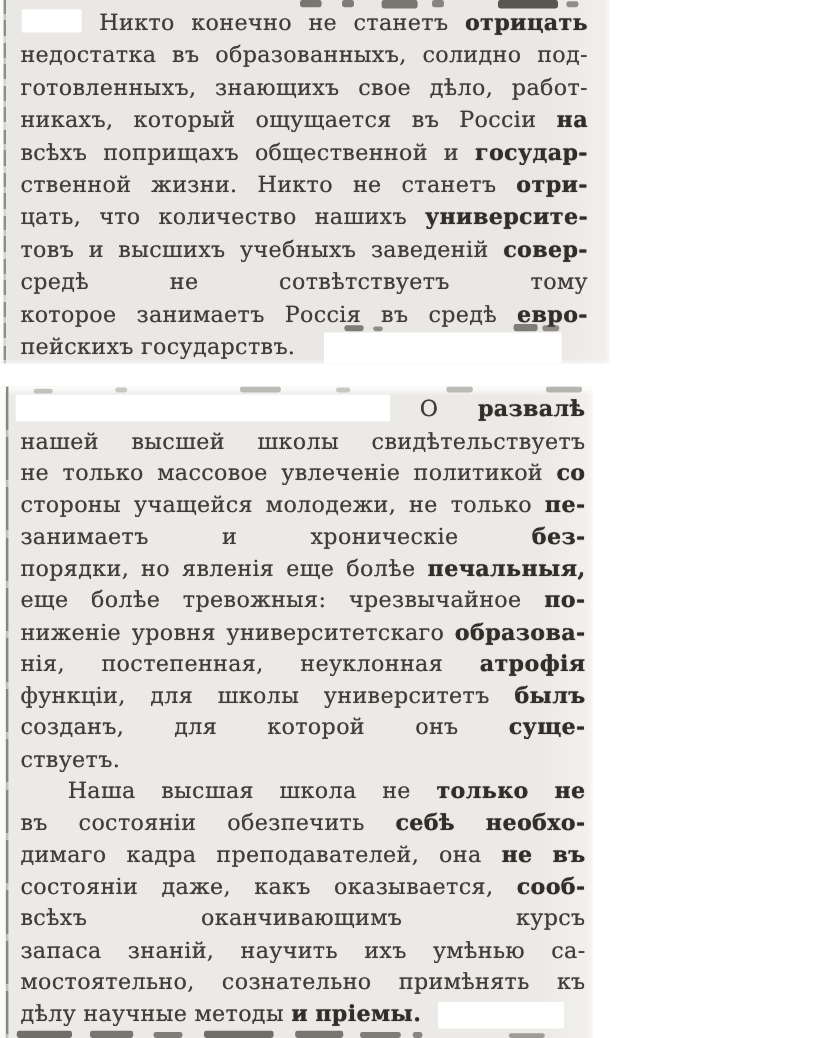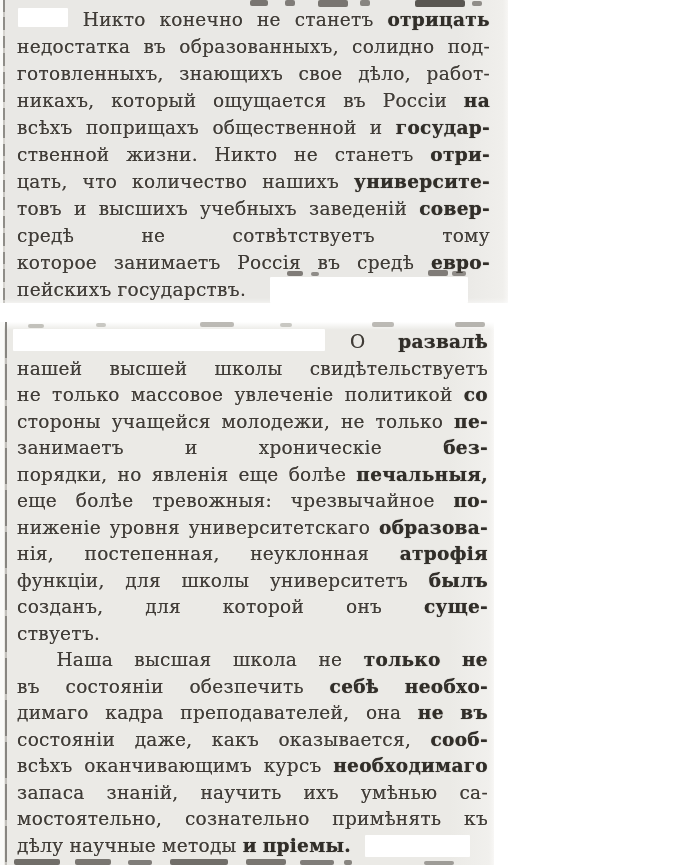--- a/index.html
+++ b/index.html
@@ -269,7 +269,6 @@
           <span class="w">всѣхъ</span>
           <span class="w">оканчивающимъ</span>
           <span class="w">курсъ</span>
-          <span class="w b">необходимаго</span>
         </div>
         <div class="line j">
           <span class="w">запаса</span>

